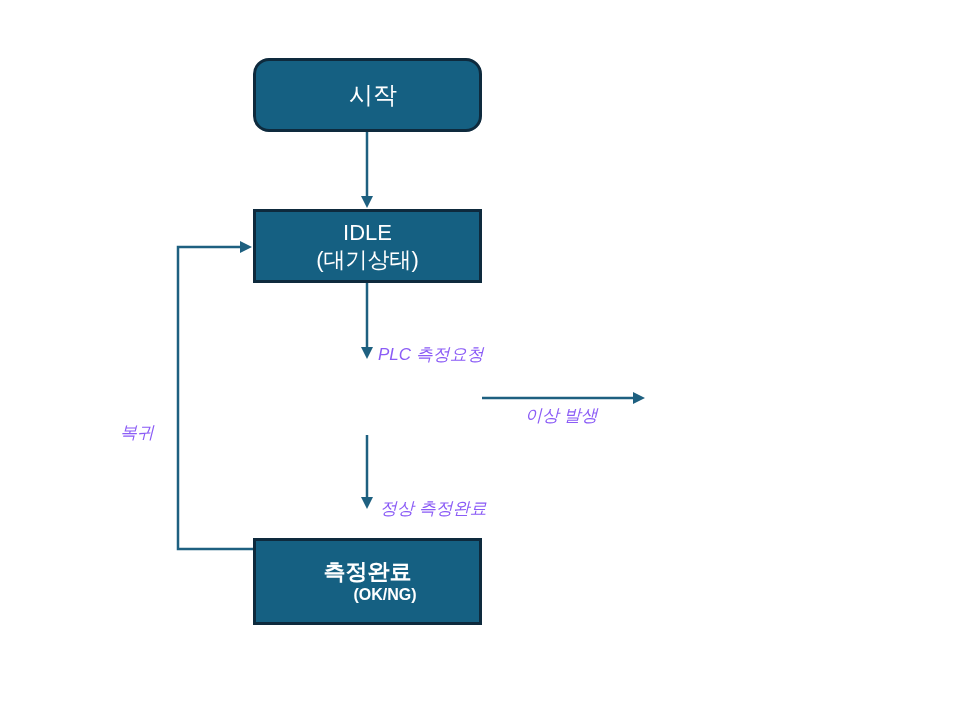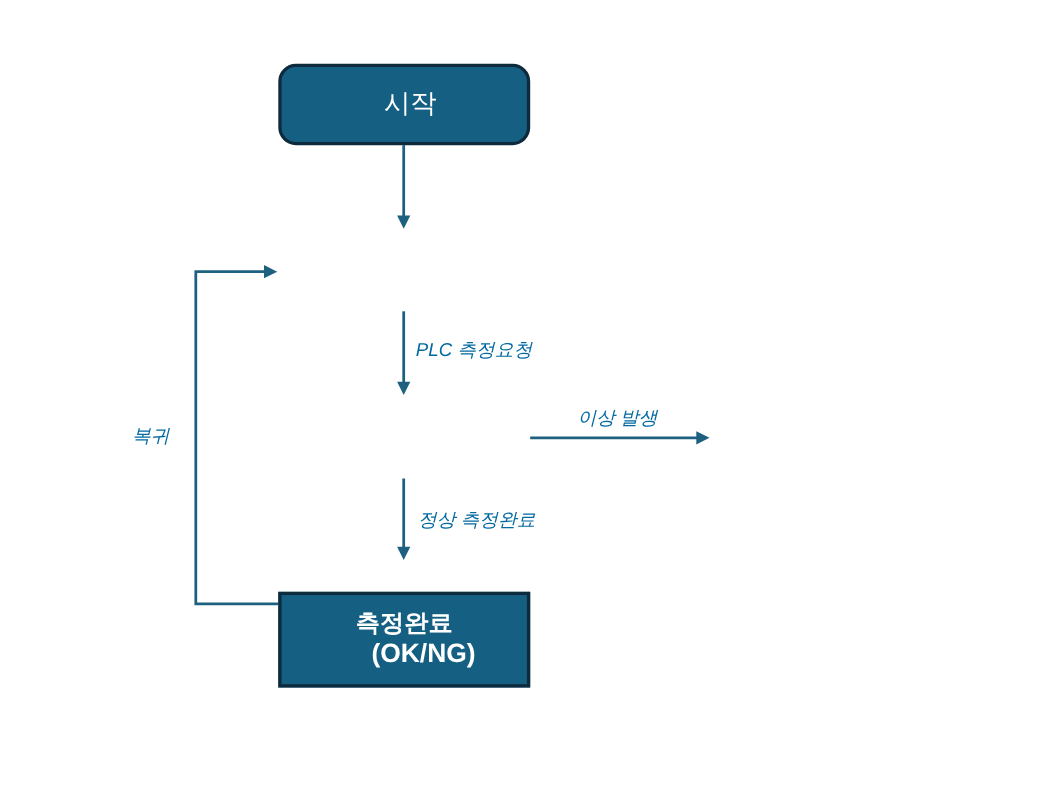--- a/index.html
+++ b/index.html
@@ -78,6 +78,10 @@
     <span>시작</span>
   </div>
 
+  <div class="node node-idle">
+    <span>IDLE</span>
+    <span>(대기상태)</span>
+  </div>
 
 
   <div class="node node-done">

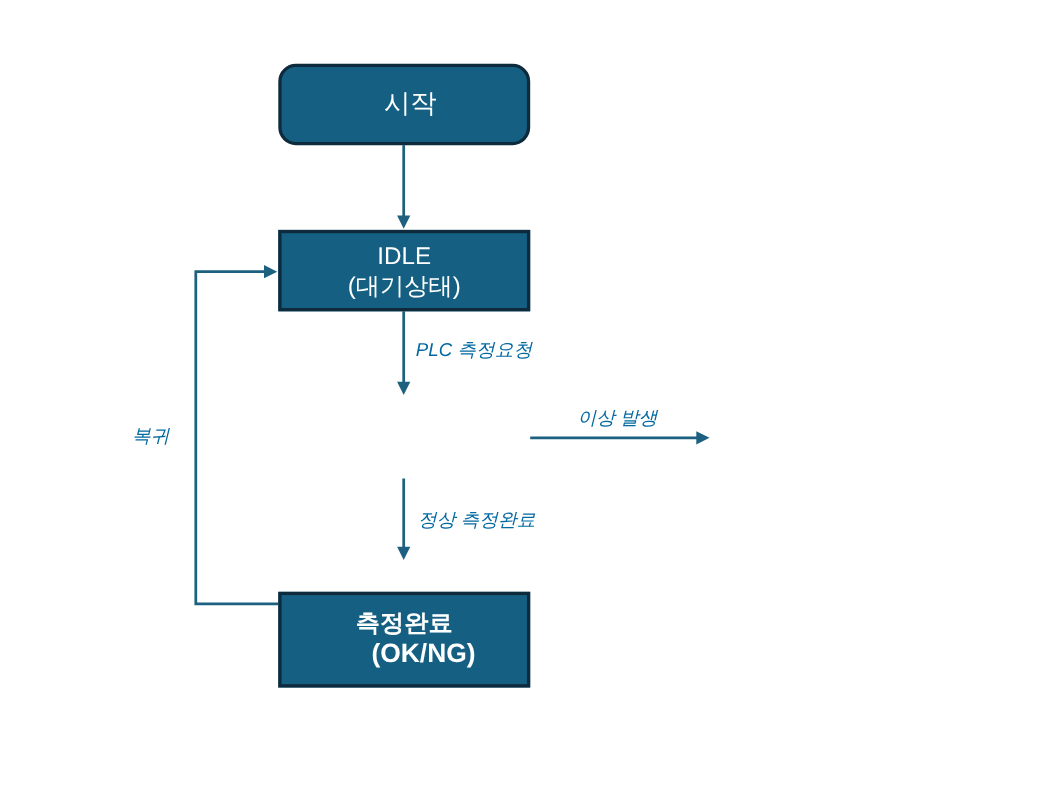--- a/index.html
+++ b/index.html
@@ -43,8 +43,9 @@
     position: absolute;
     font-style: italic;
     font-size: 17px;
-    color: #0369a1;
+    color: #8b5cf6;
     white-space: nowrap;
+    margin-top: 36px;
   }
   .label-plc    { left: 378px; top: 307px; }
   .label-error  { left: 525px; top: 368px; text-align: center; }

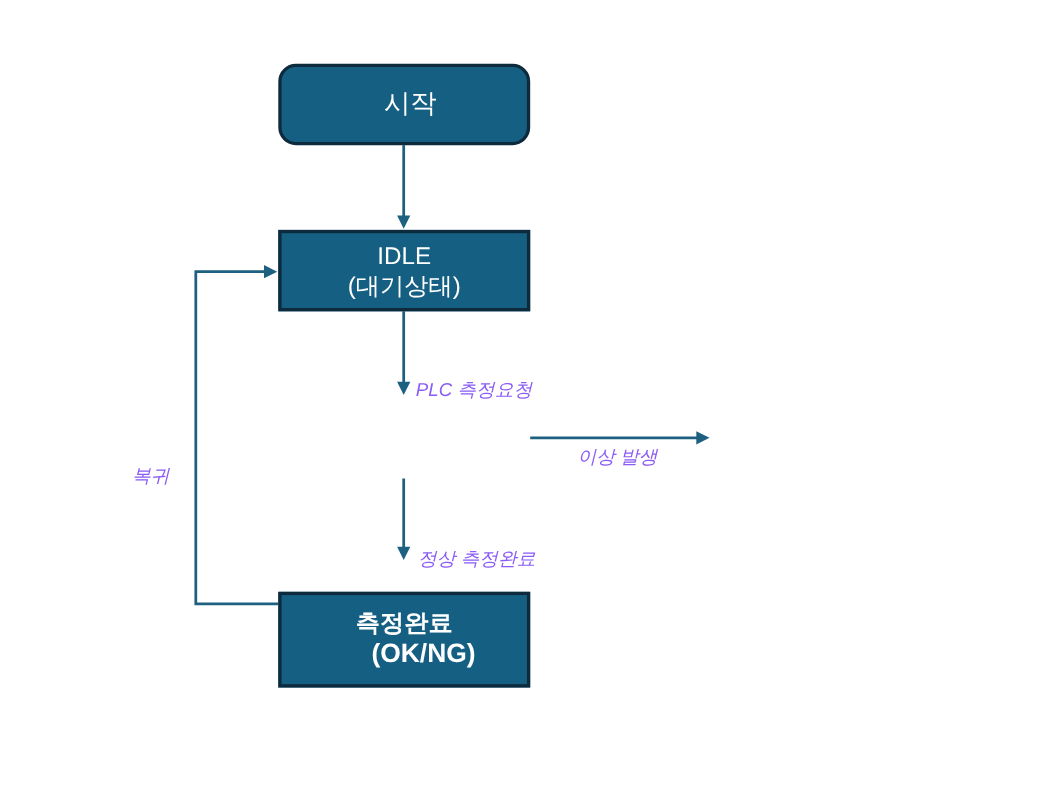--- a/index.html
+++ b/index.html
@@ -38,7 +38,7 @@
   .node-measure { left: 253px; top: 360px; width: 229px; height: 75px; font-size: 24px; }
   .node-done    { left: 253px; top: 538px; width: 229px; height: 87px; font-size: 22px; font-weight: bold; }
   .node-alarm   { left: 646px; top: 358px; width: 227px; height: 78px; border-radius: 18px; font-size: 24px; letter-spacing: 1px; }
-  .node .sub { font-size: 24px; margin-left: 35px; }
+  .node .sub { font-size: 16px; margin-left: 35px; }
   .edge-label {
     position: absolute;
     font-style: italic;

